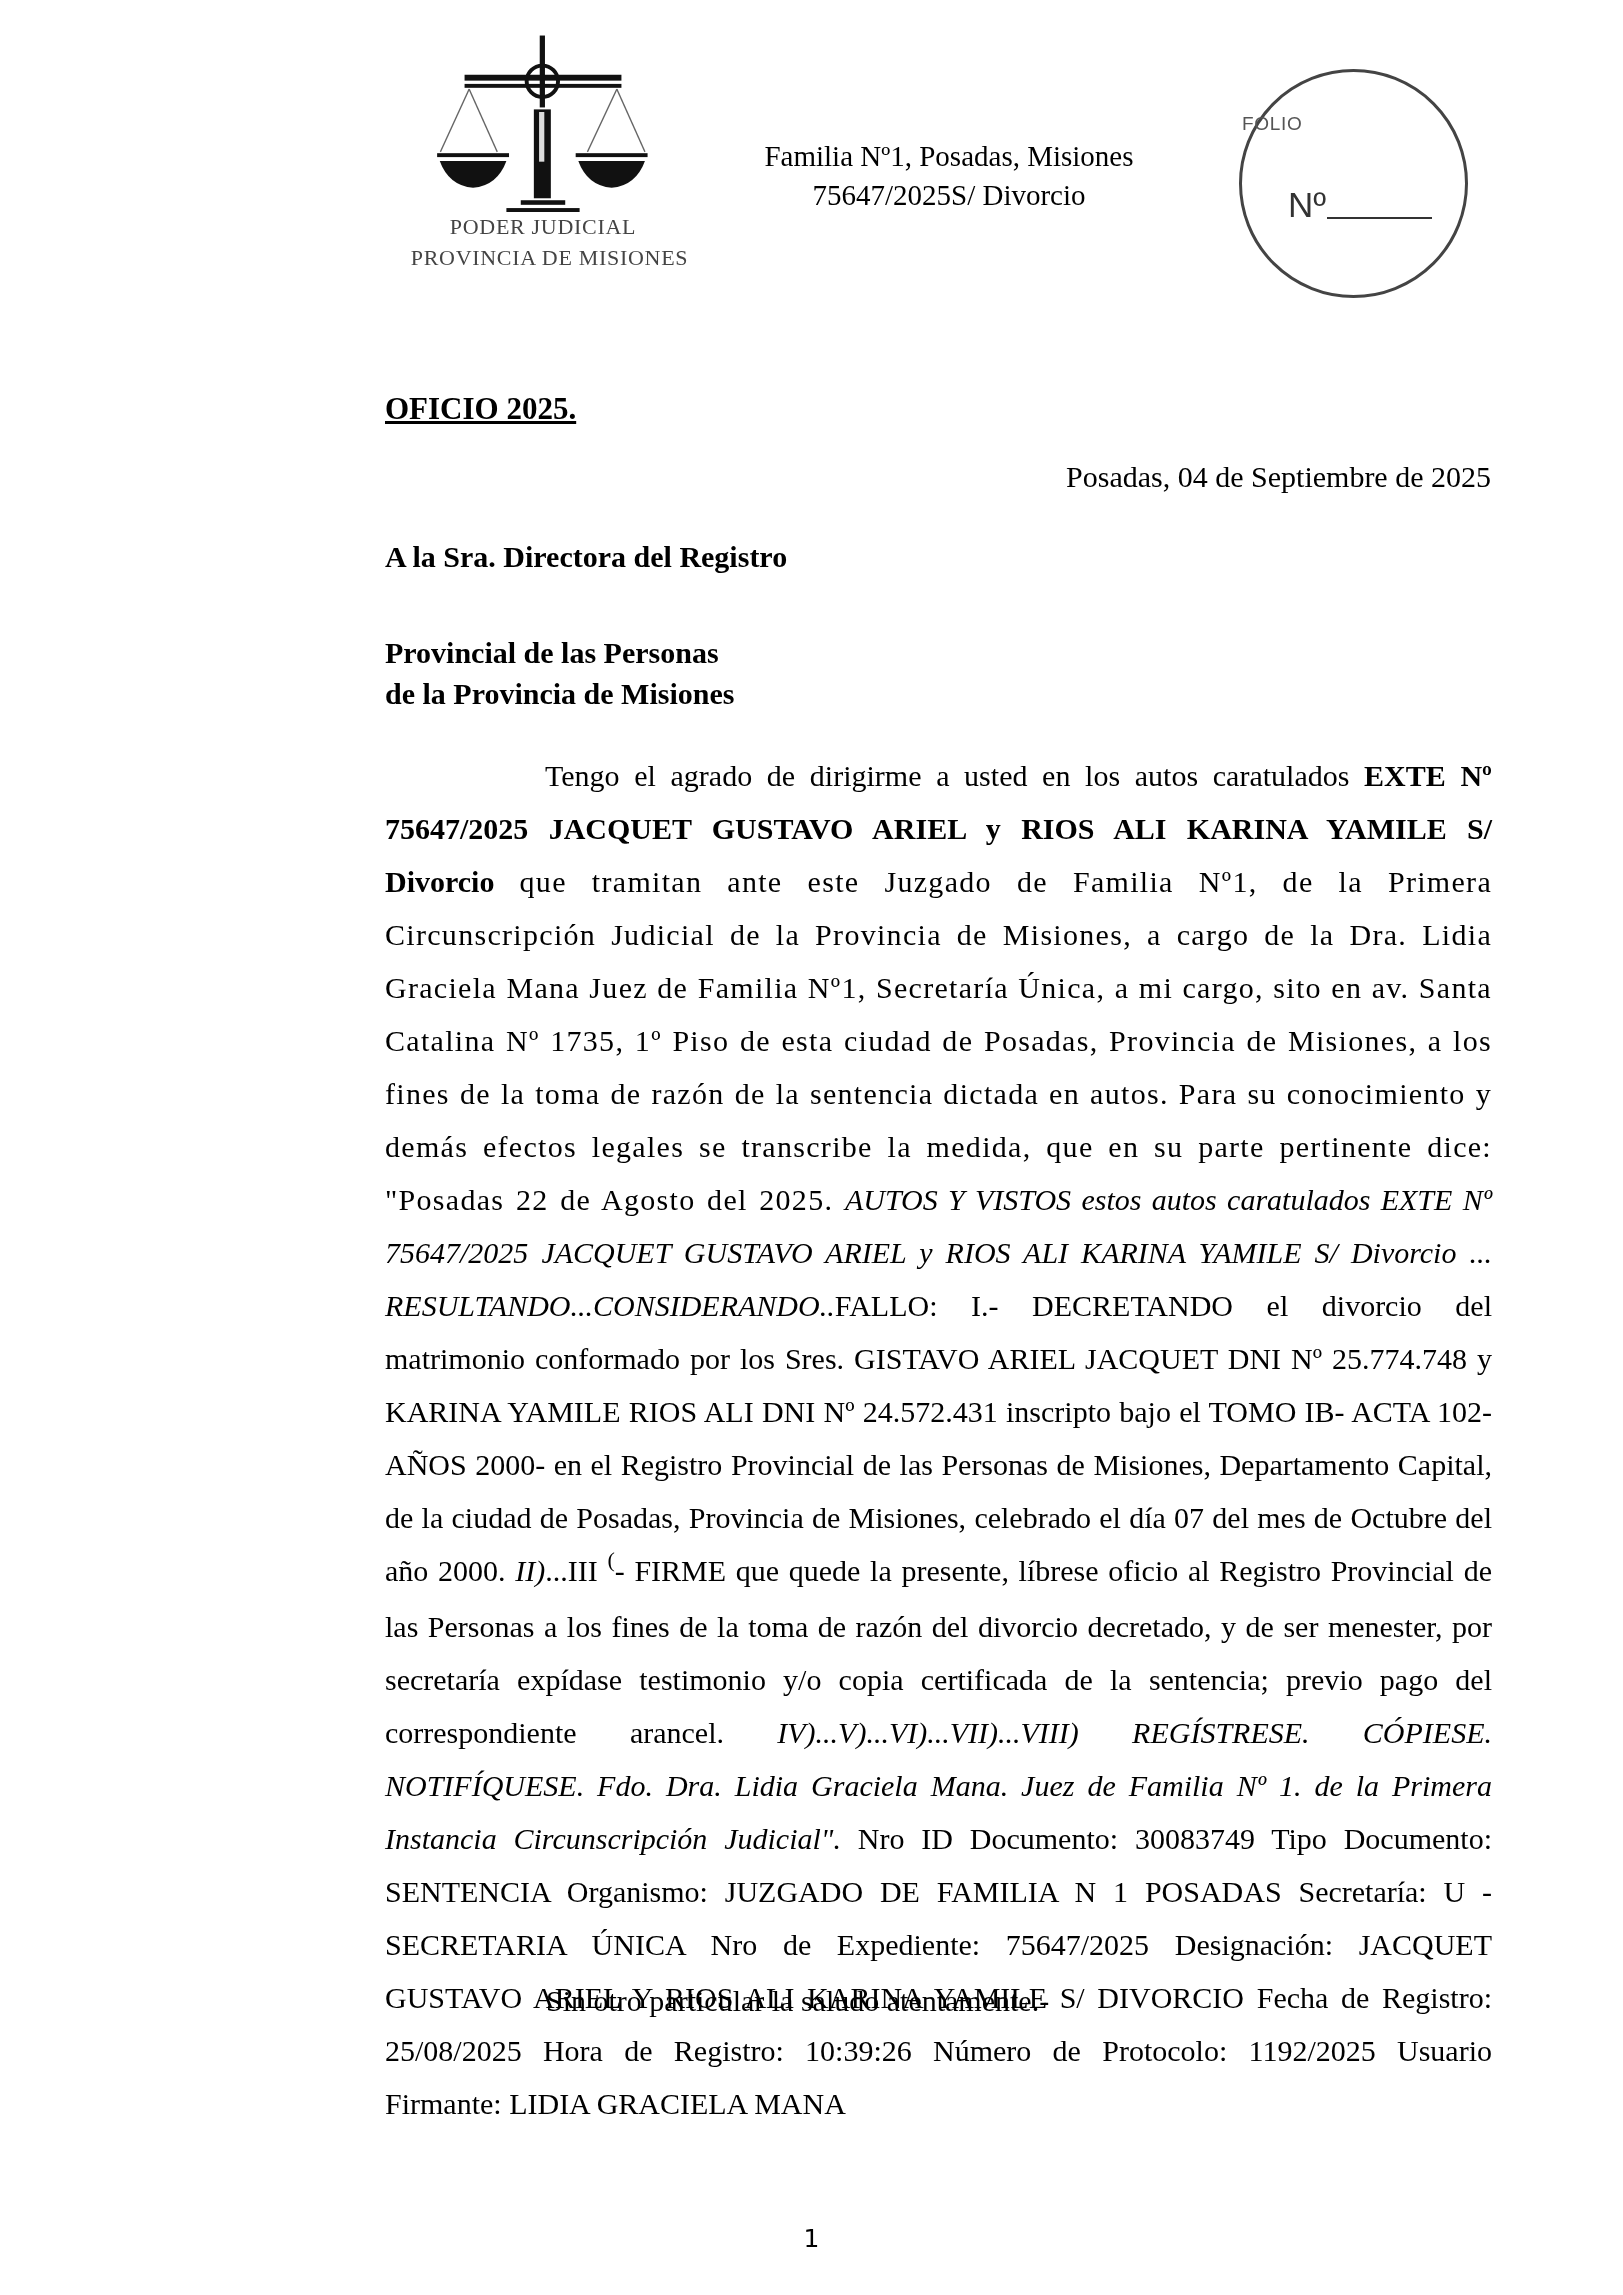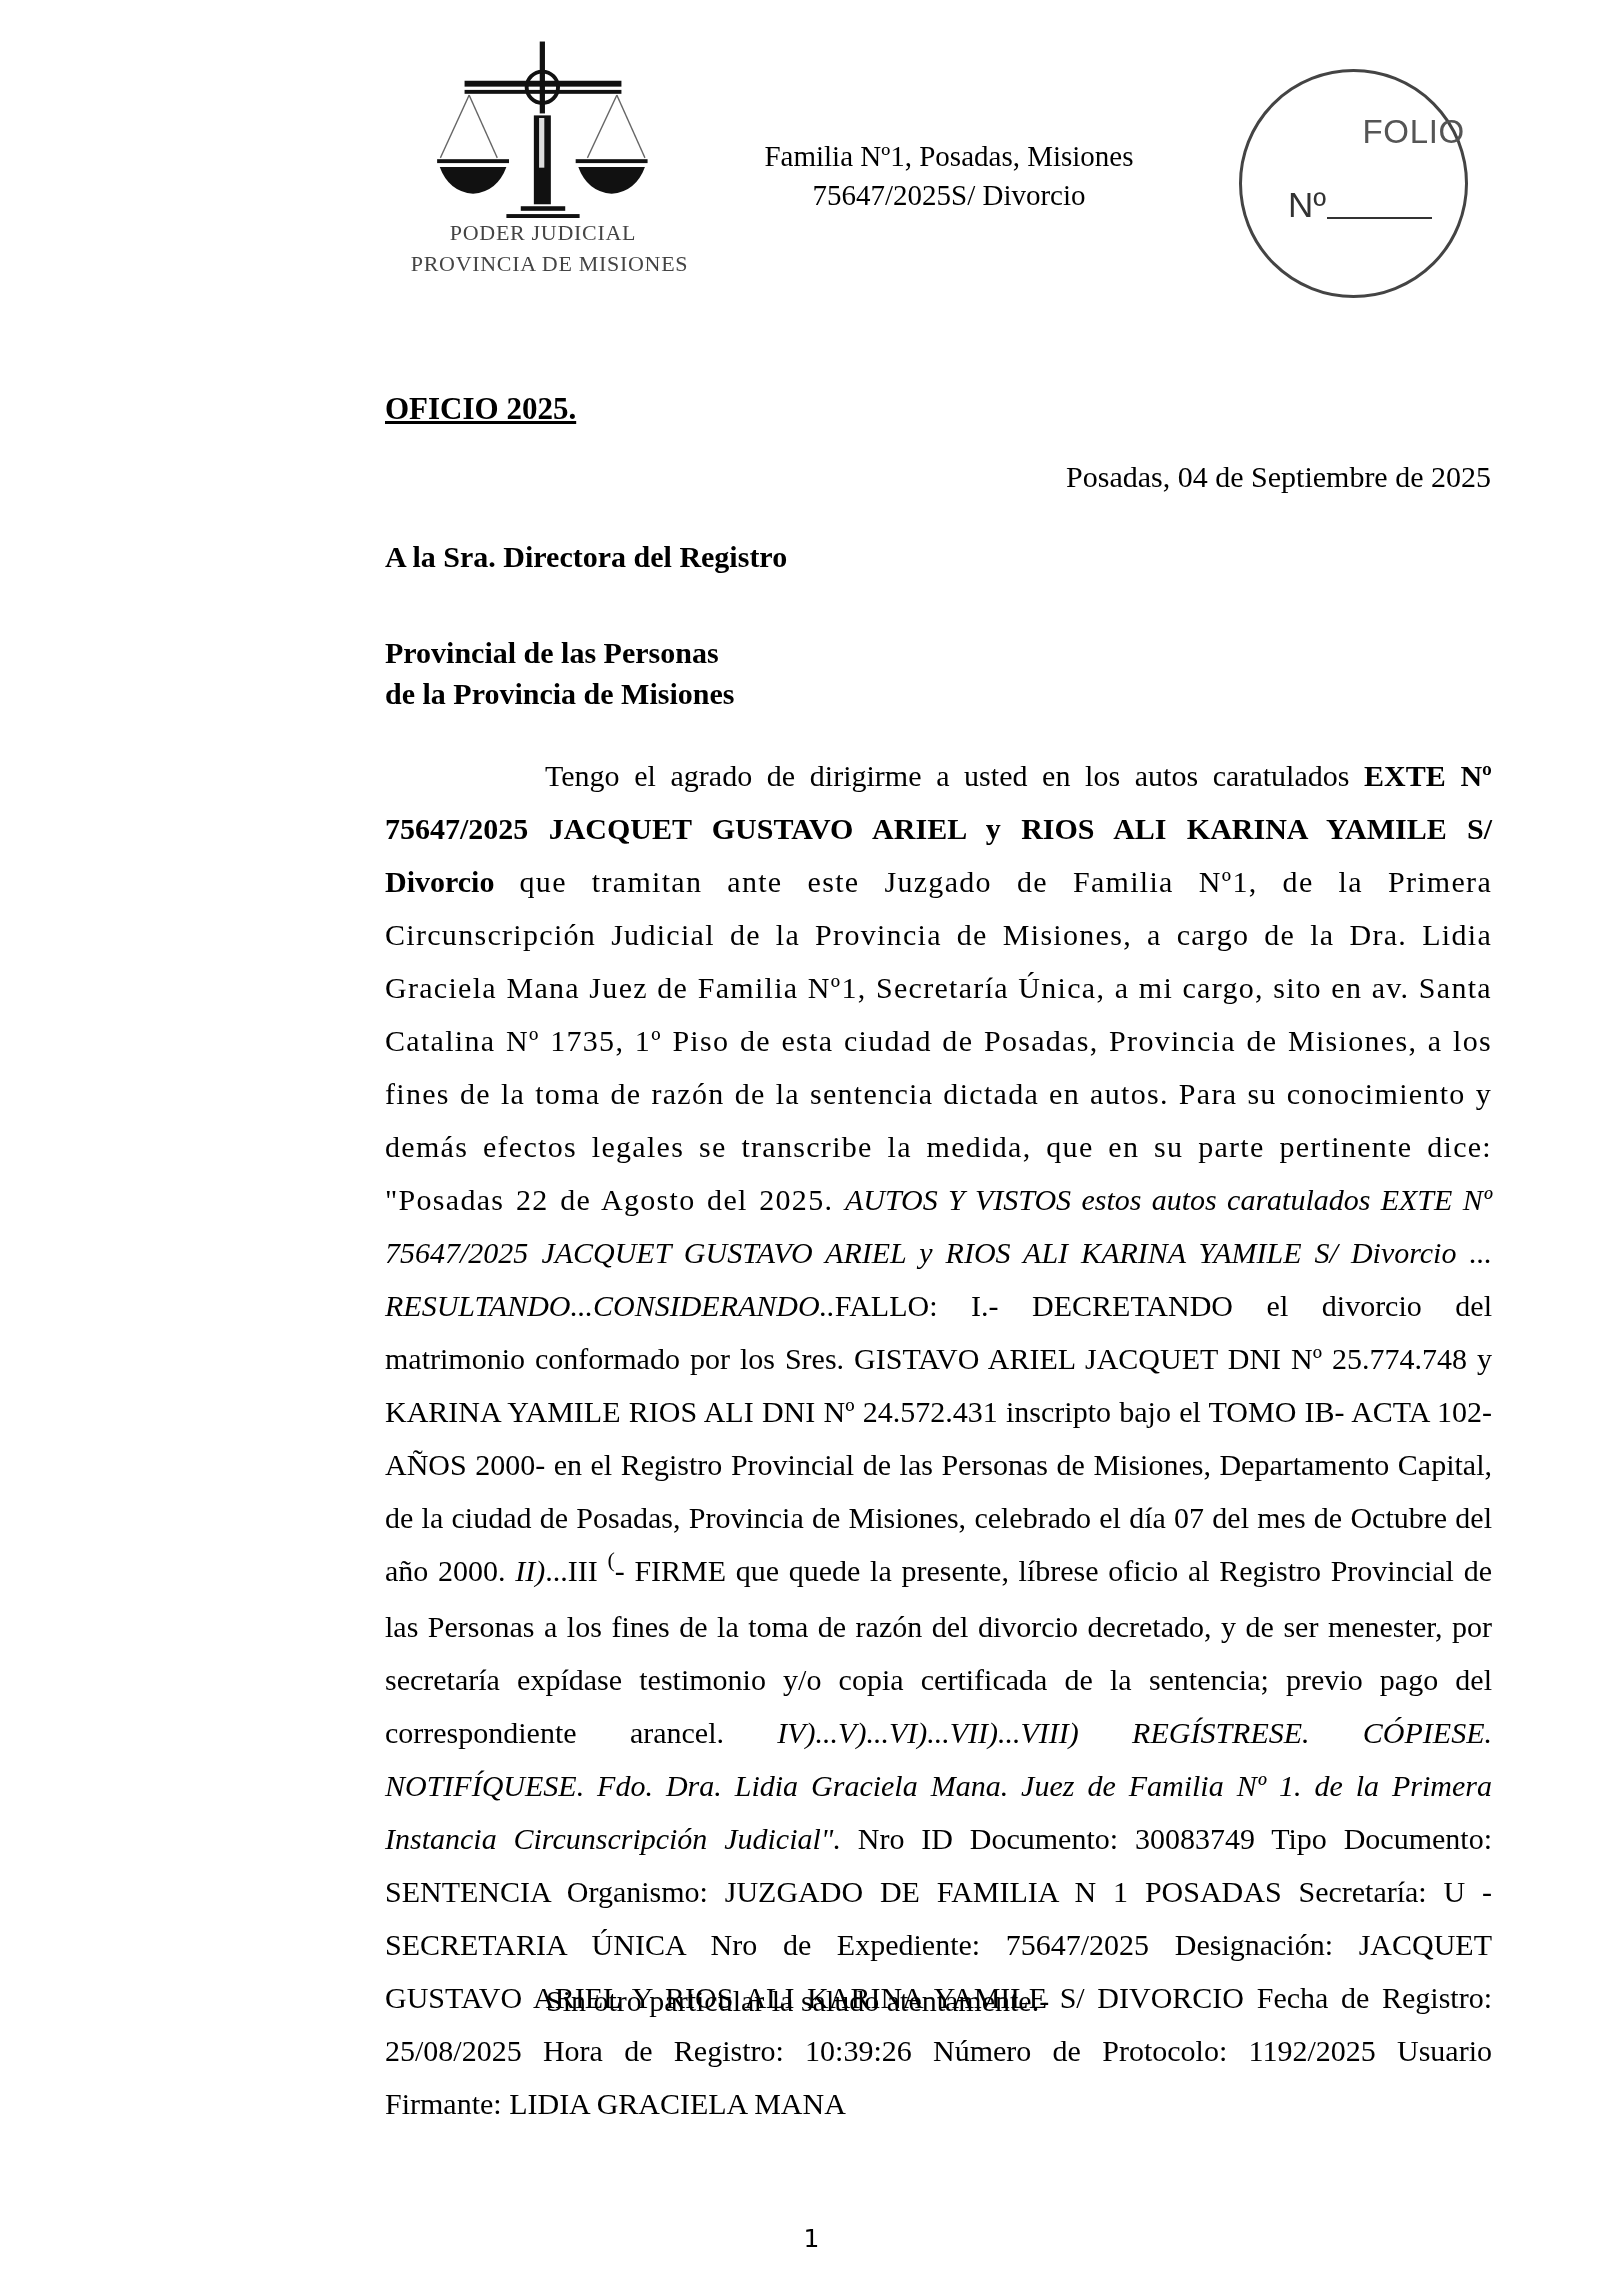--- a/index.html
+++ b/index.html
@@ -16,8 +16,8 @@
                    font-size:29px; line-height:39px; }
   .folio { left:1239px; top:69px; width:229px; height:229px; border:3.3px solid #444;
            border-radius:50%; box-sizing:border-box; }
-  .folio-title { position:absolute; left:0; width:100%; top:41px; text-align:right;
-                 font-family:"Liberation Sans", sans-serif; font-size:33px; color:#555; letter-spacing:0.7px; }
+  .folio-title { position:absolute; left:0; width:100%; top:41px; text-align:left;
+                 font-family:"Liberation Sans", sans-serif; font-size:19px; color:#555; letter-spacing:0.7px; }
   .folio-no { position:absolute; left:46px; top:113px; font-family:"Liberation Sans", sans-serif;
               font-size:35px; color:#333; }
   .folio-line { position:absolute; left:85px; top:145px; width:105px; border-top:2.6px solid #333; }

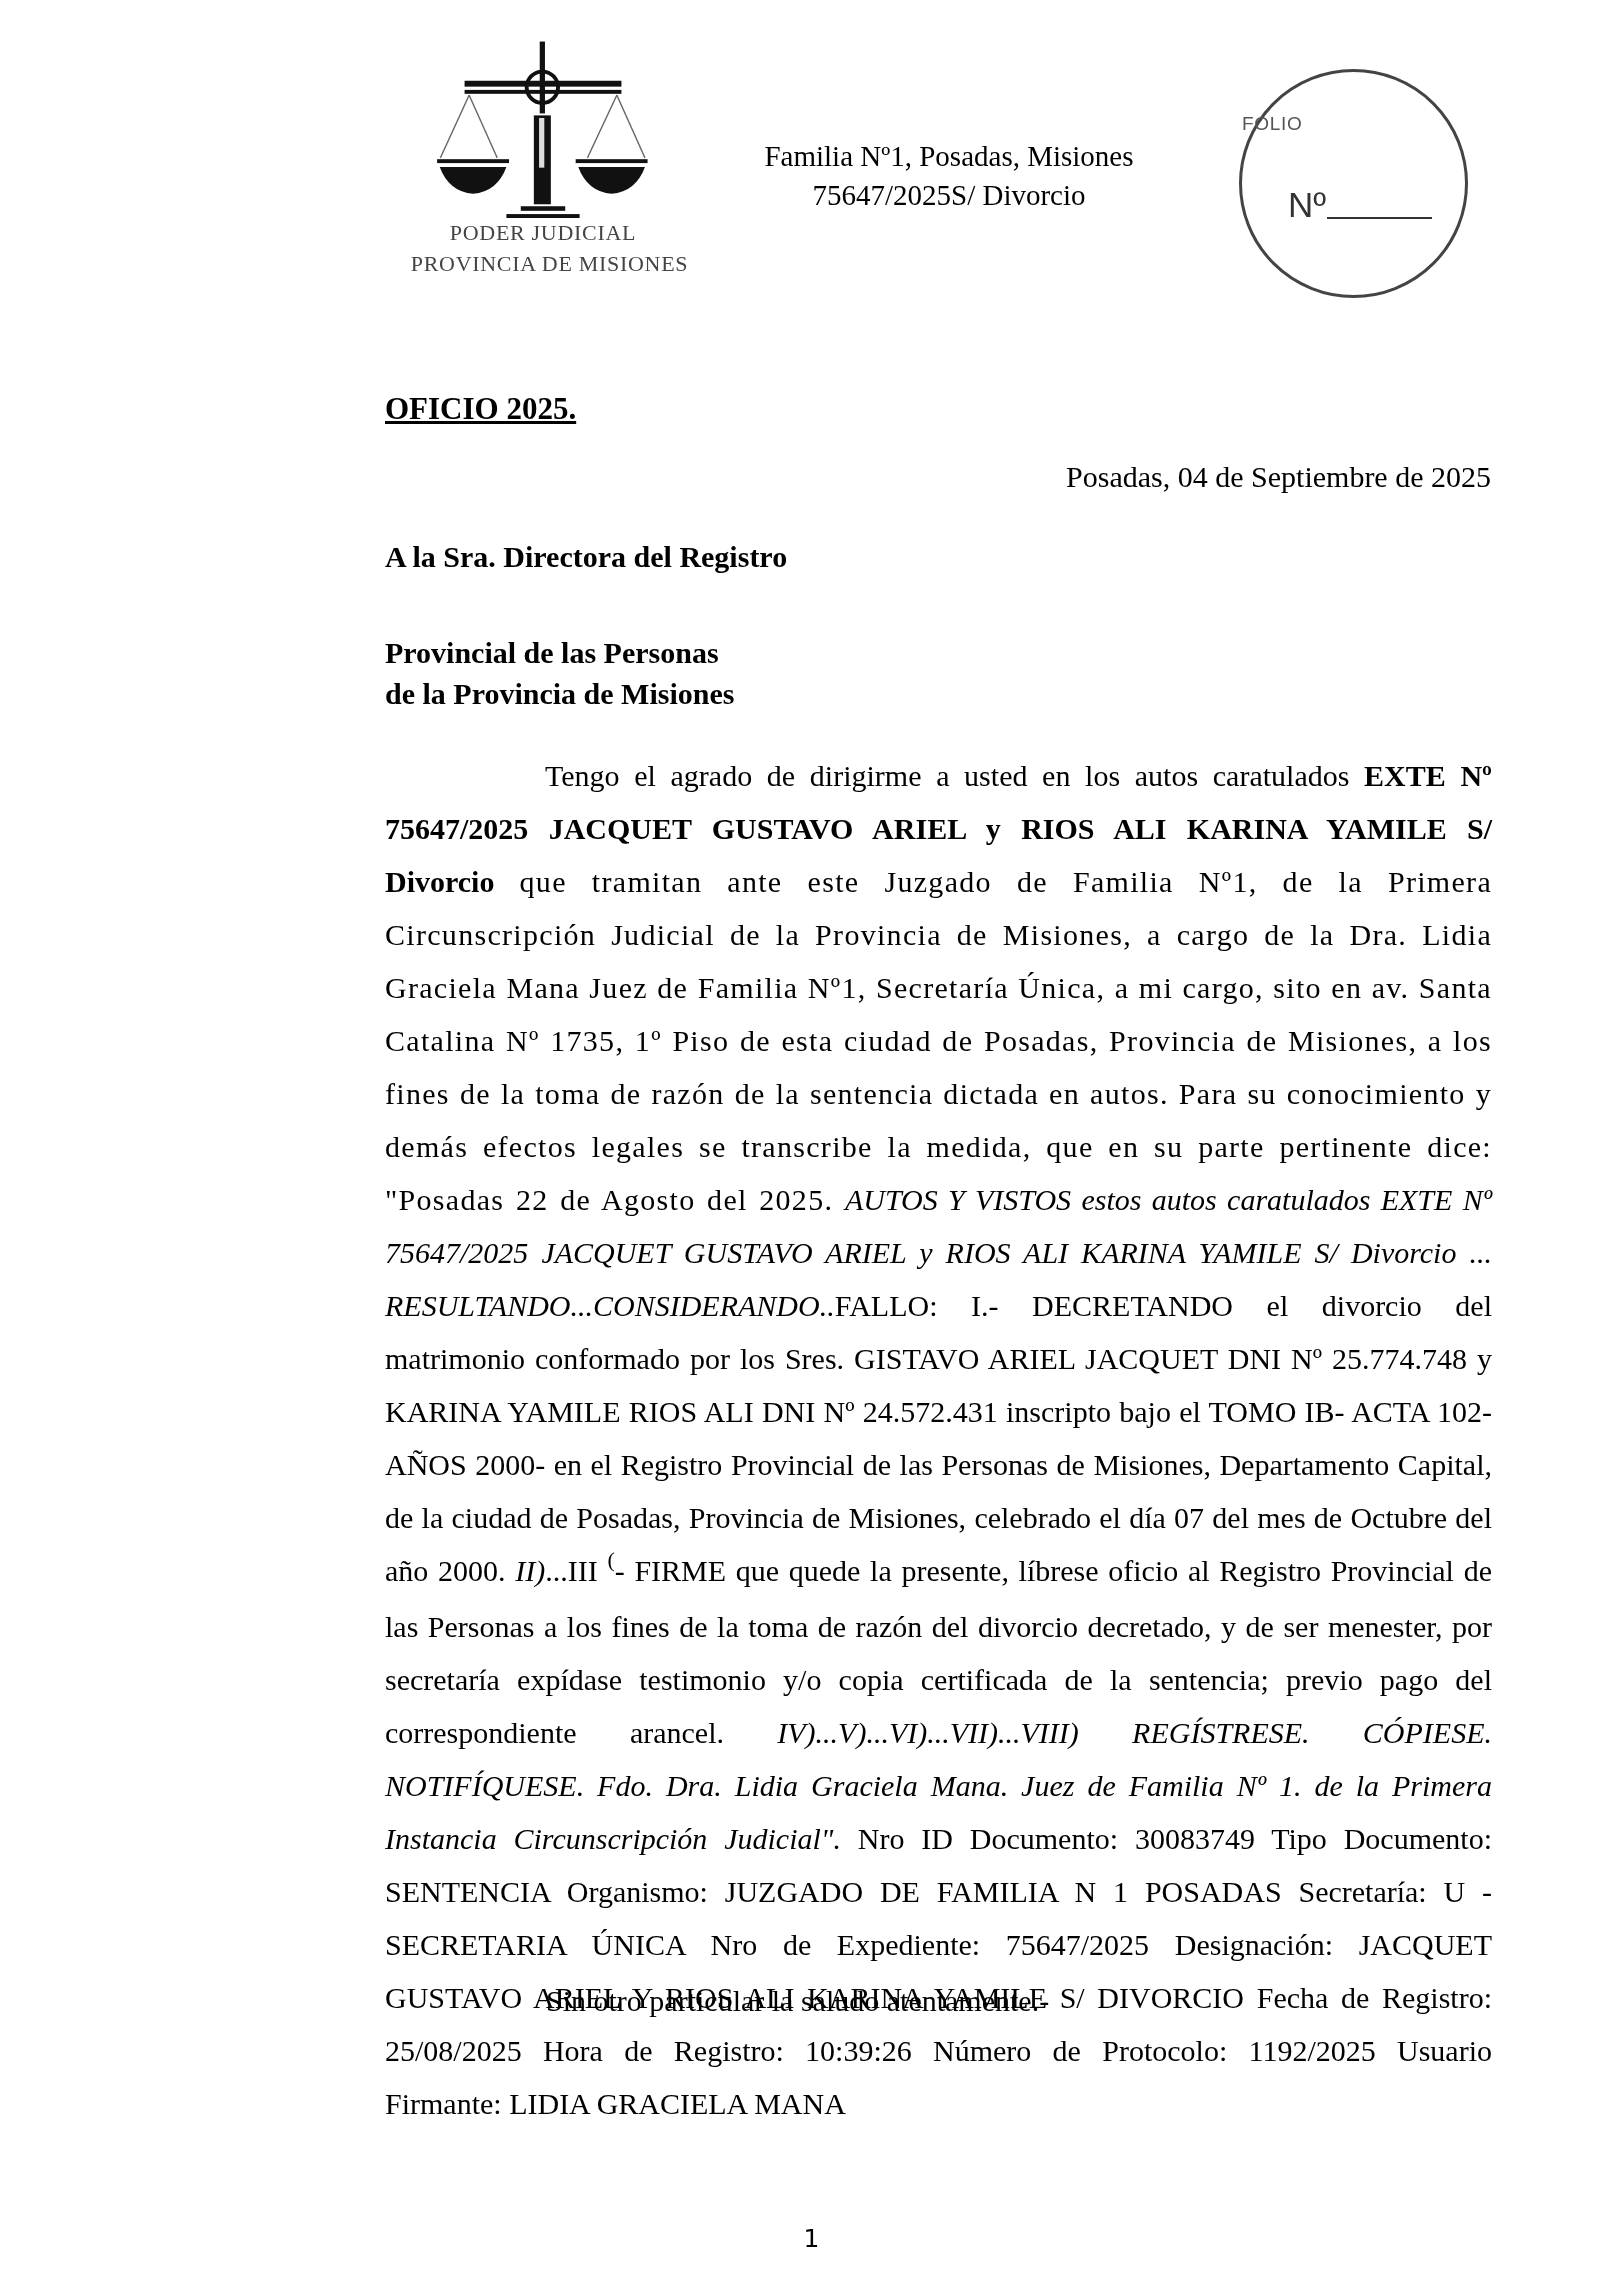--- a/index.html
+++ b/index.html
@@ -6,7 +6,7 @@
   body { width:1623px; height:2295px; position:relative; overflow:hidden;
          font-family:"Liberation Serif", "DejaVu Serif", serif; color:#000; }
   .abs { position:absolute; }
-  .logo { left:399px; top:35px; width:275px; width:288px; height:249px; }
+  .logo { left:399px; top:29px; width:275px; width:288px; height:249px; }
   .logo svg { display:block; }
   .logo-text { position:absolute; left:0; width:288px; text-align:center;
                font-family:"Liberation Serif", serif; color:#444; letter-spacing:0.7px; }

